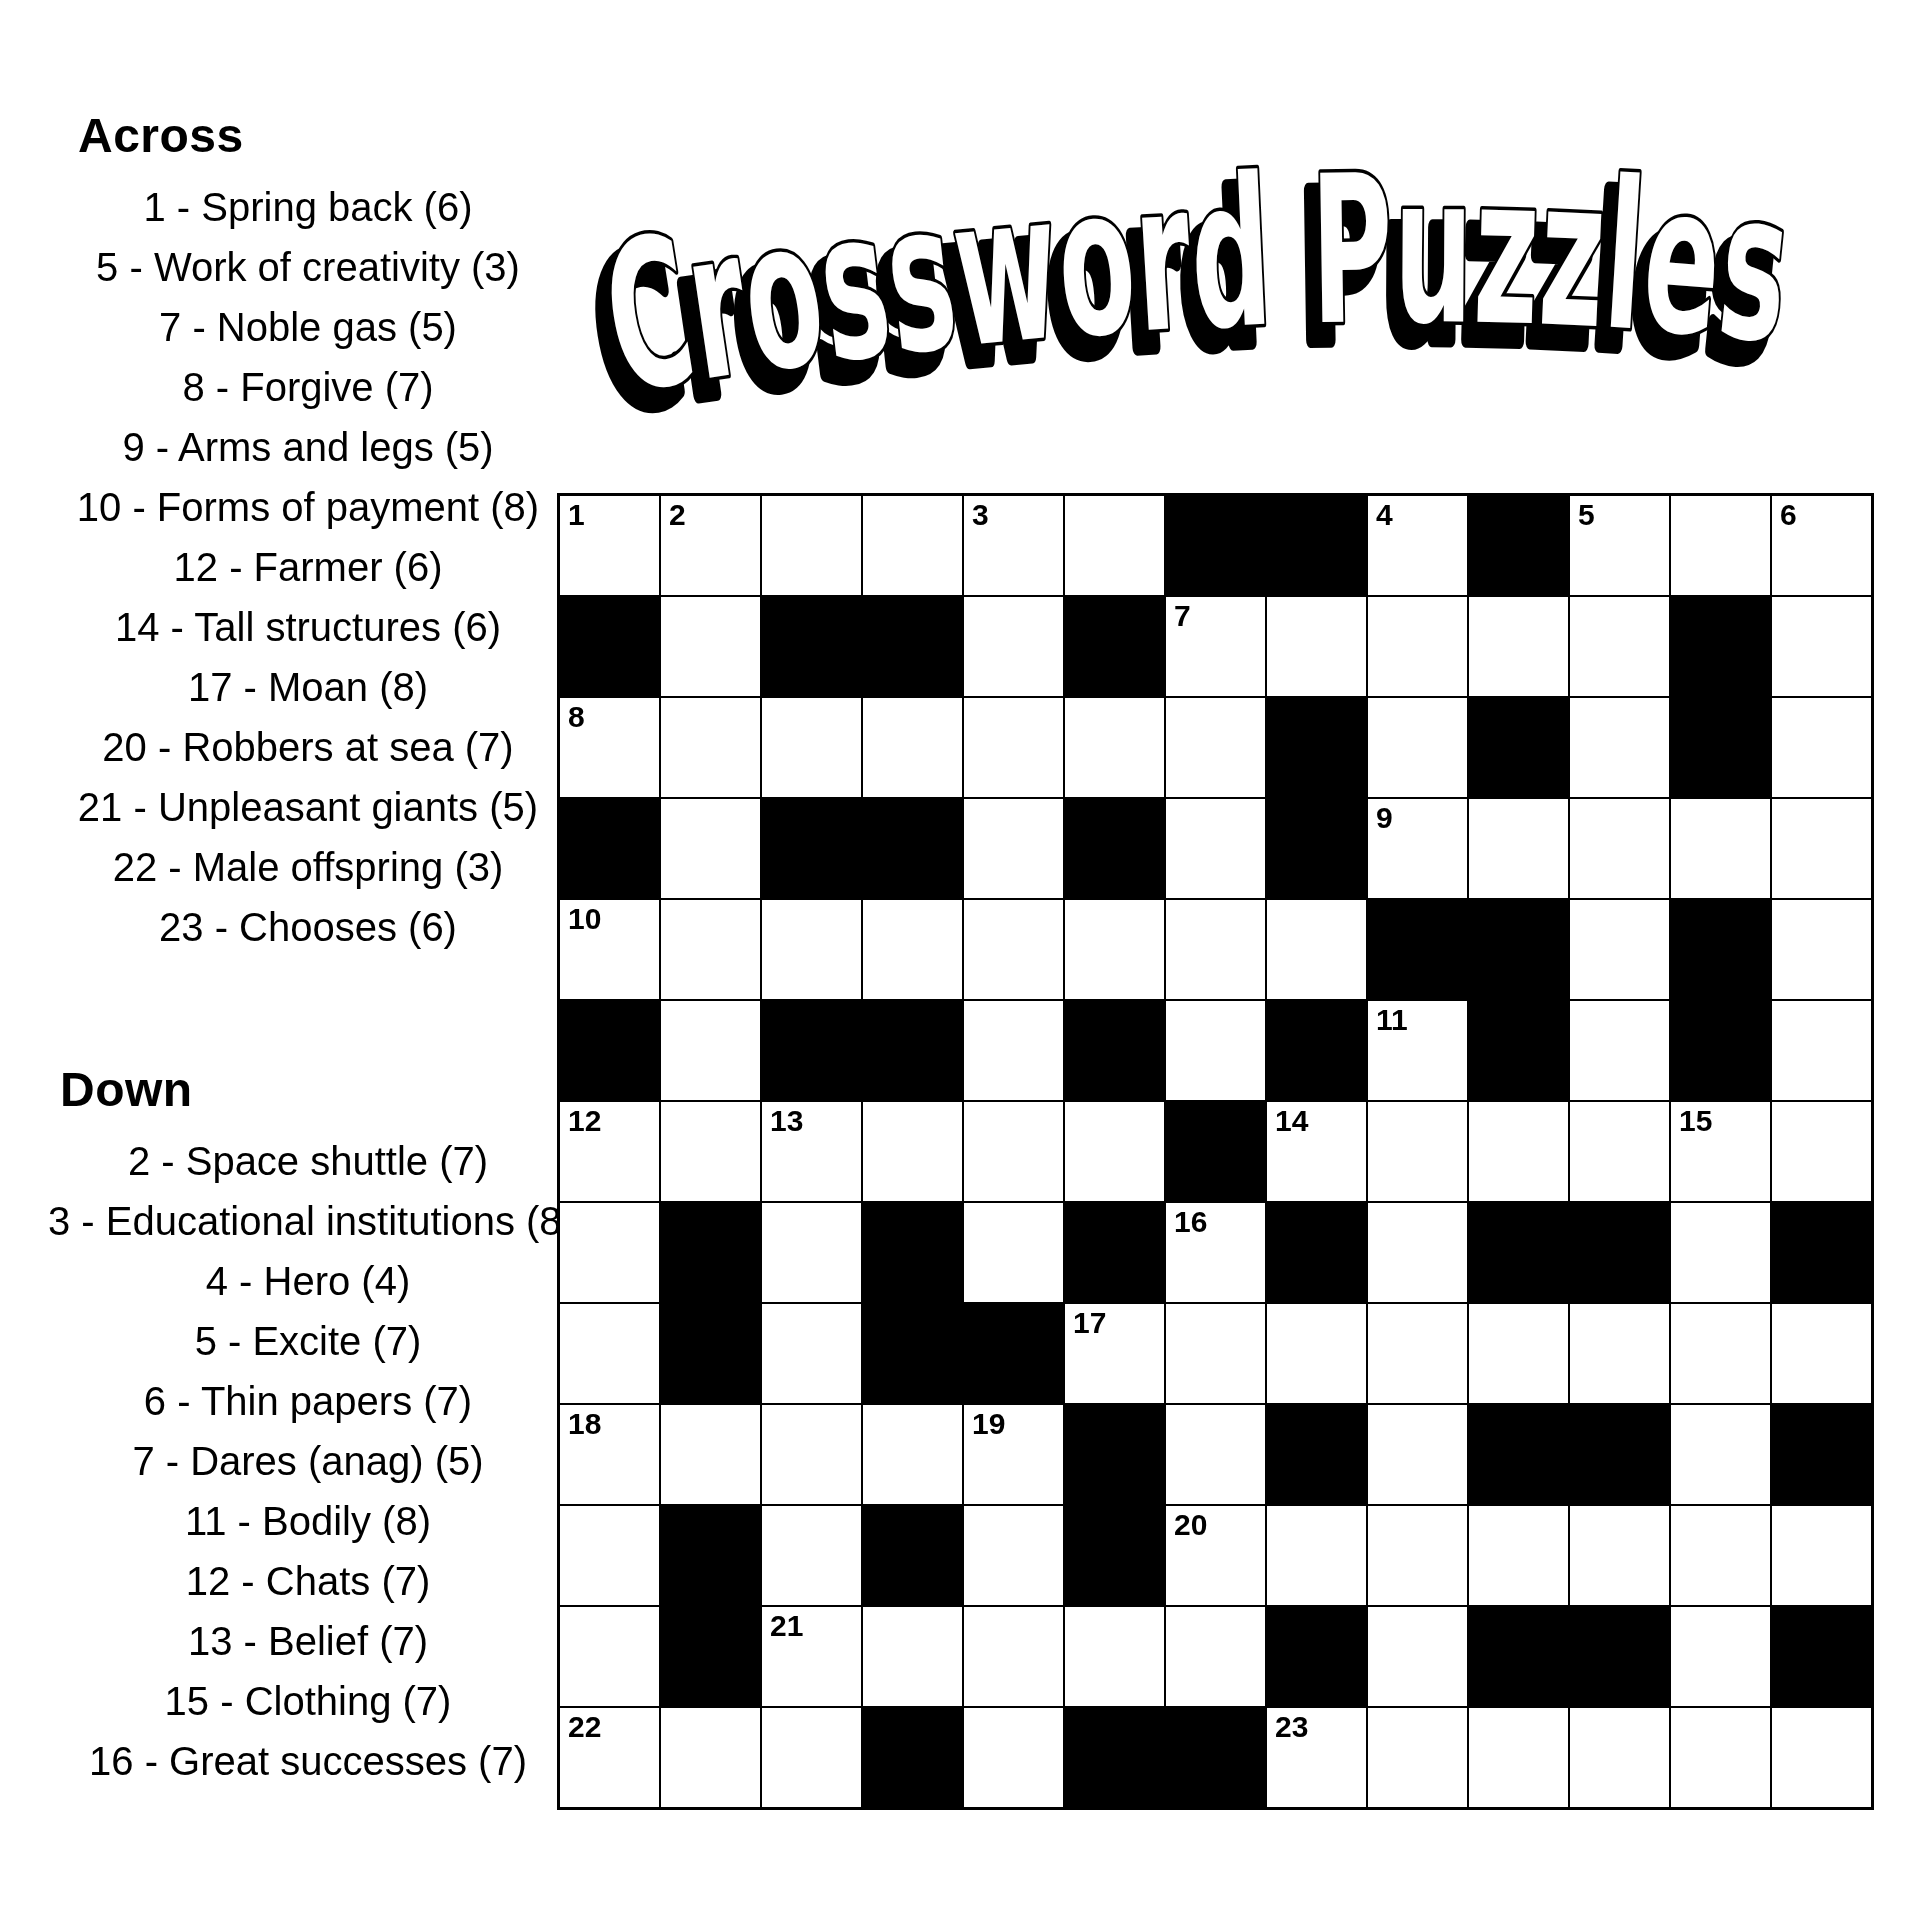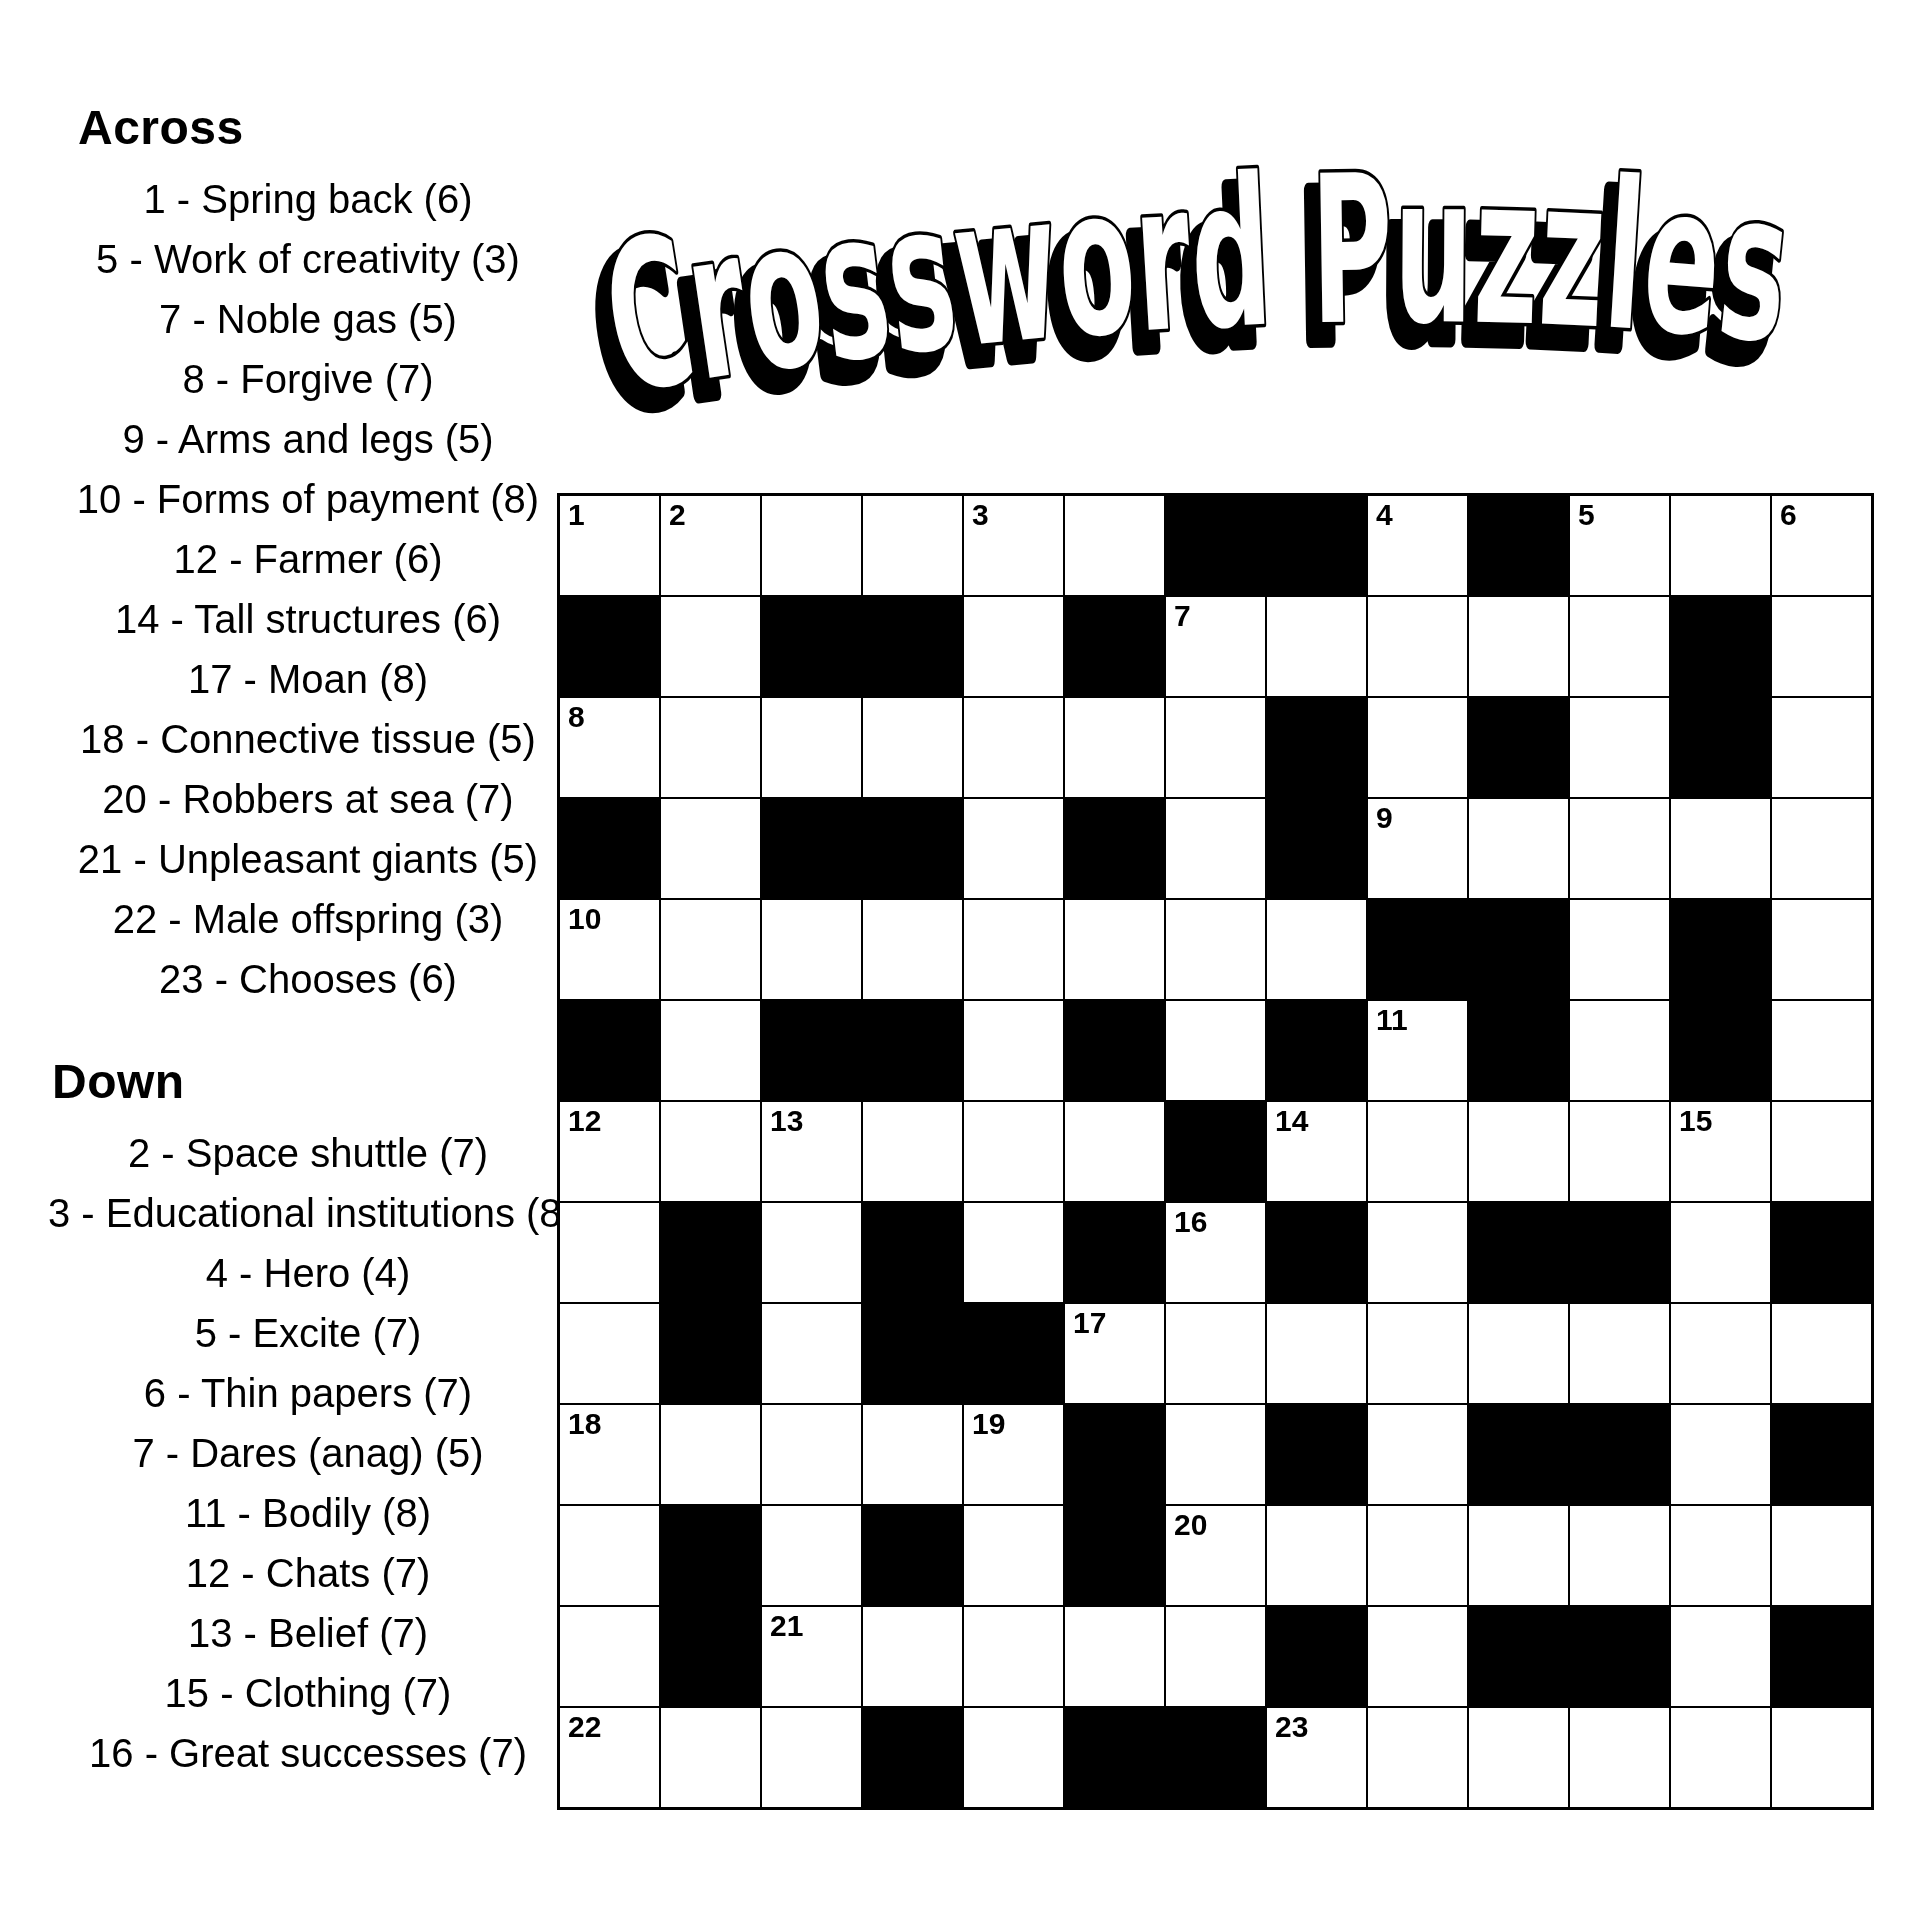--- a/index.html
+++ b/index.html
@@ -17,7 +17,7 @@
   .clues-across { top: 96px; }
   .clues-down { top: 1050px; }
   .clues-heading {
-    margin: 4px; font-size: 48px; font-weight: bold; line-height: 55px;
+    margin: 12px; font-size: 48px; font-weight: bold; line-height: 55px;
     letter-spacing: 0.5px;
   }
   .clues-across .clues-heading { margin-left: 30px; }

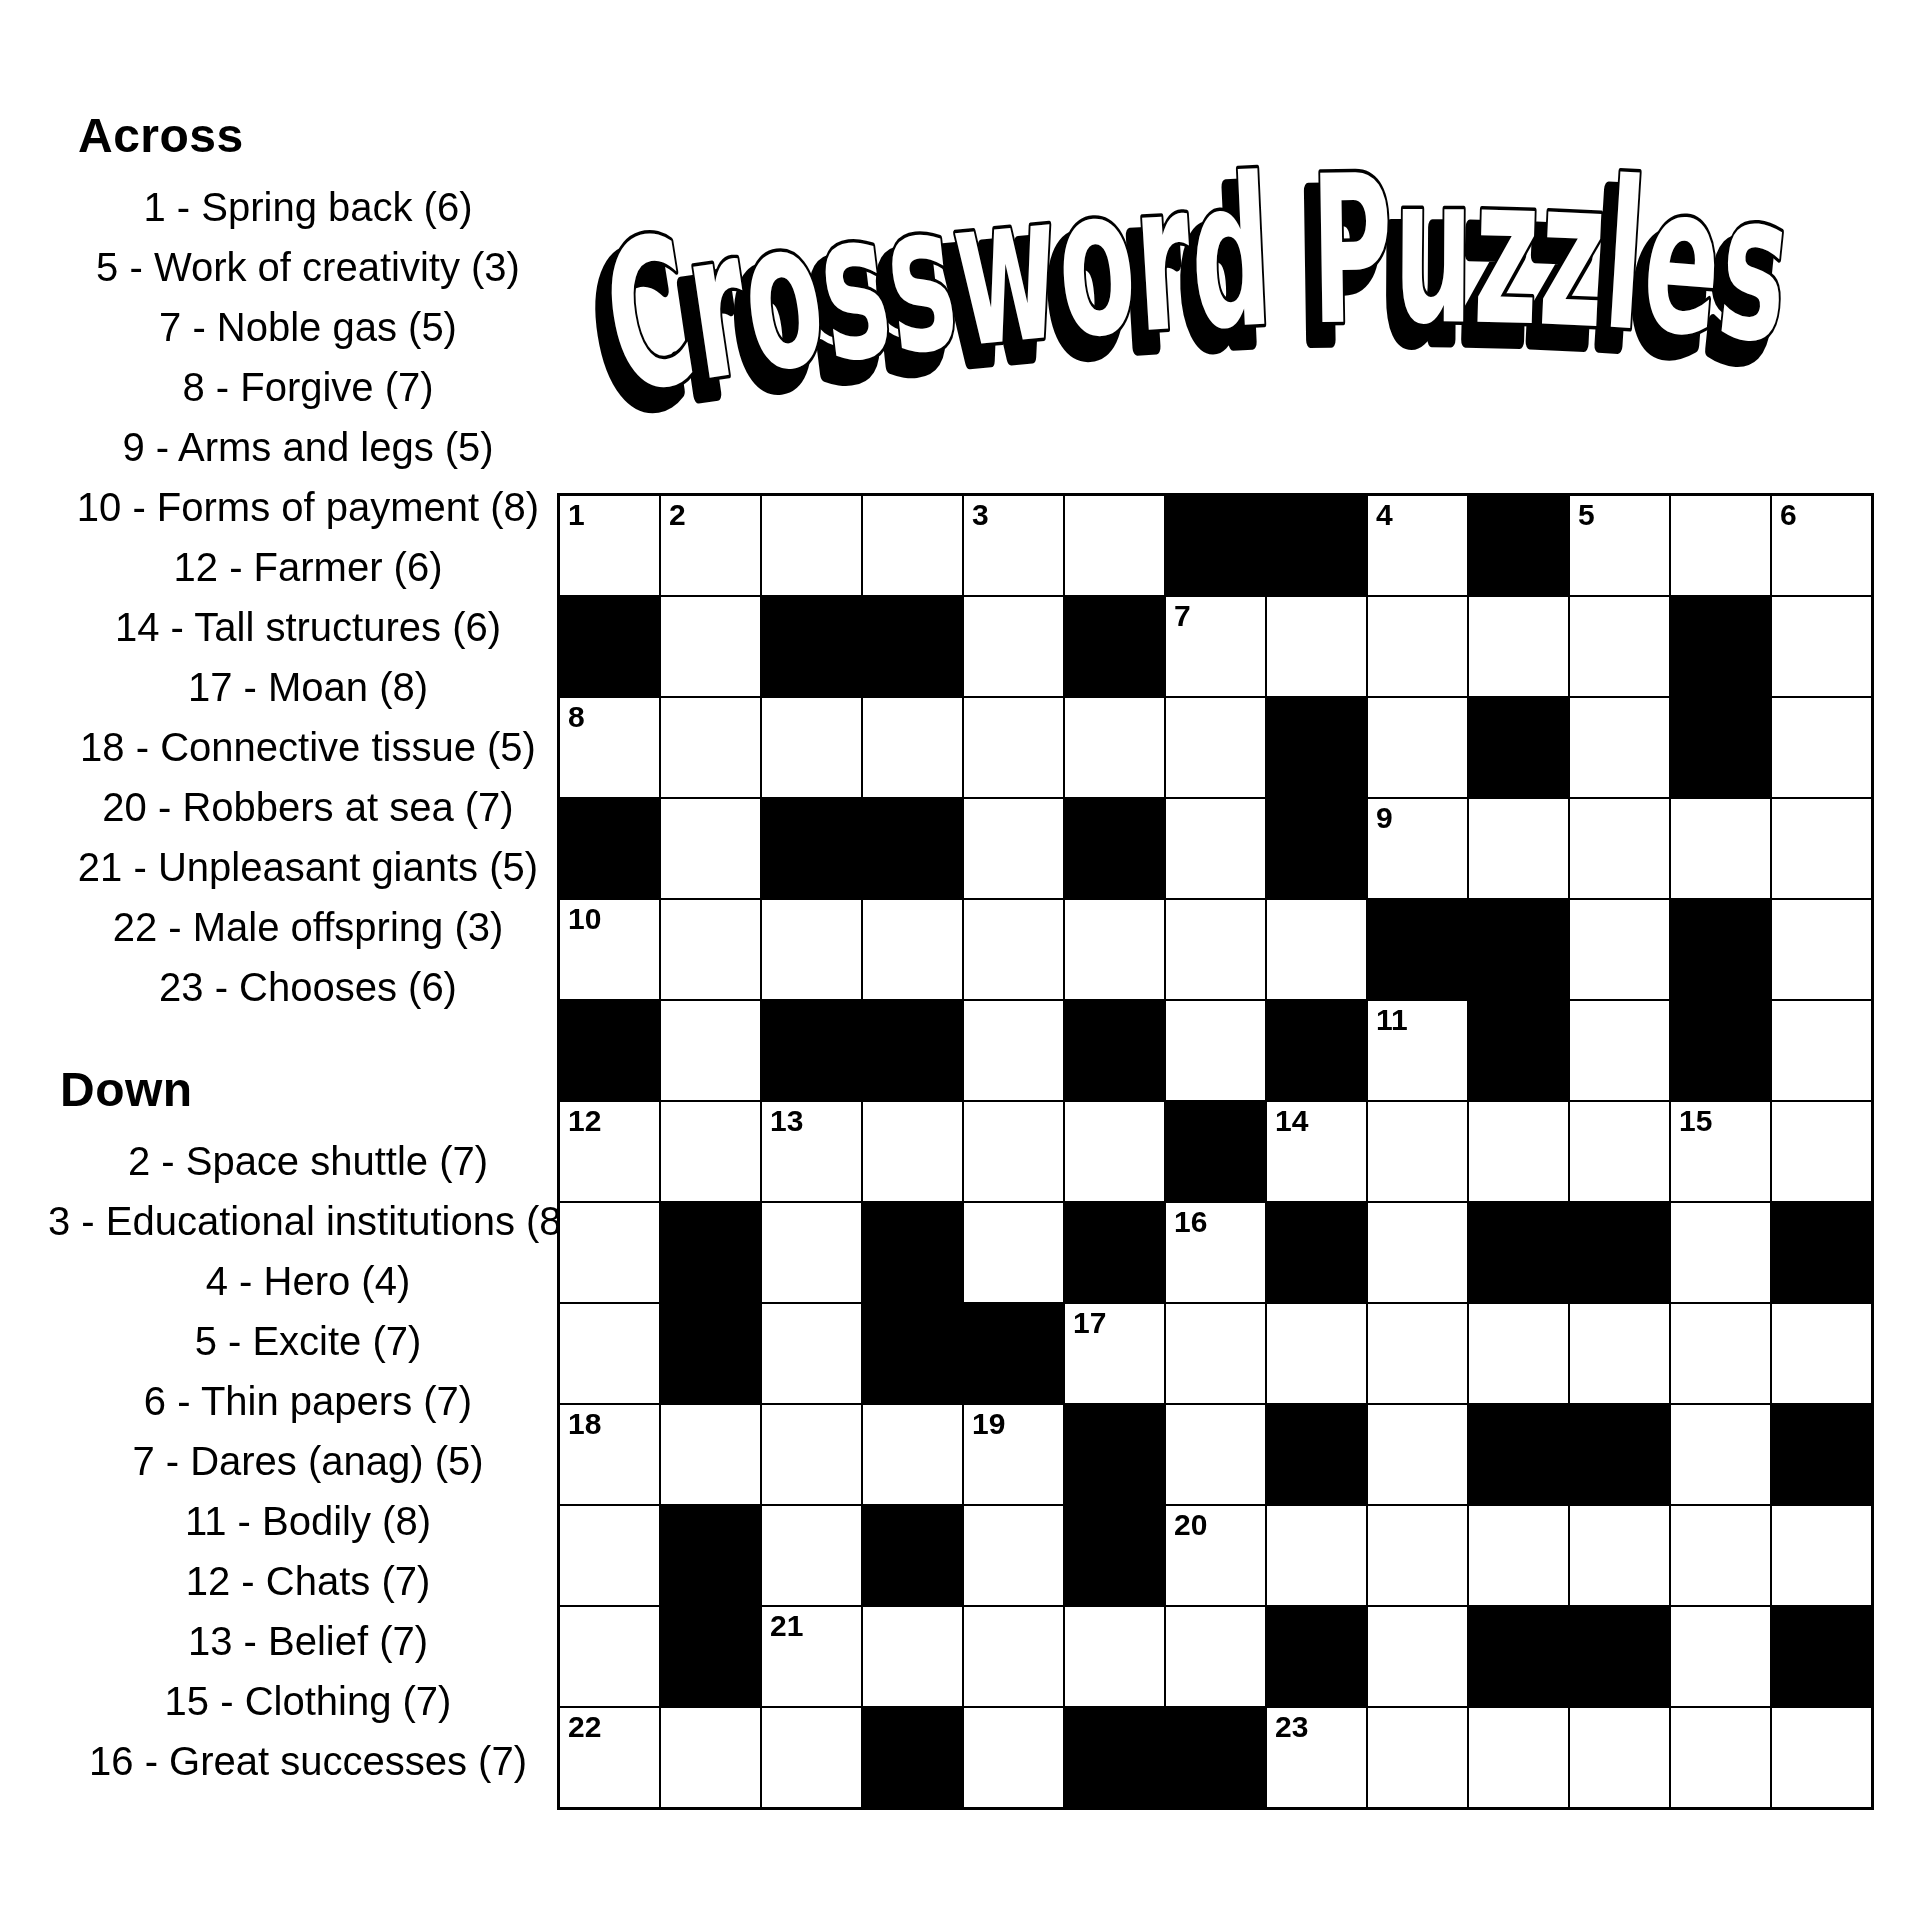--- a/index.html
+++ b/index.html
@@ -70,7 +70,6 @@
         <li>12 - Farmer (6)</li>
         <li>14 - Tall structures (6)</li>
         <li>17 - Moan (8)</li>
-        <li>18 - Connective tissue (5)</li>
         <li>20 - Robbers at sea (7)</li>
         <li>21 - Unpleasant giants (5)</li>
         <li>22 - Male offspring (3)</li>

